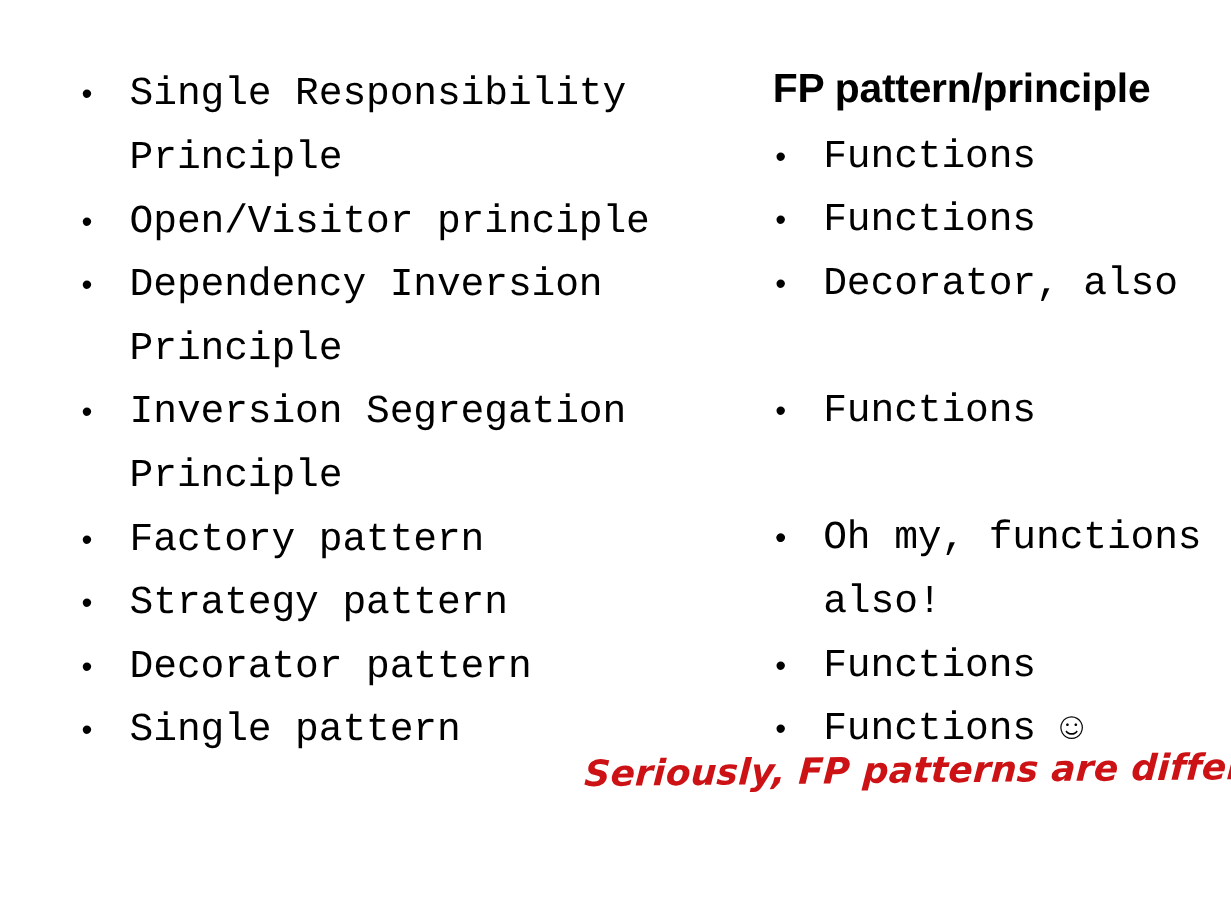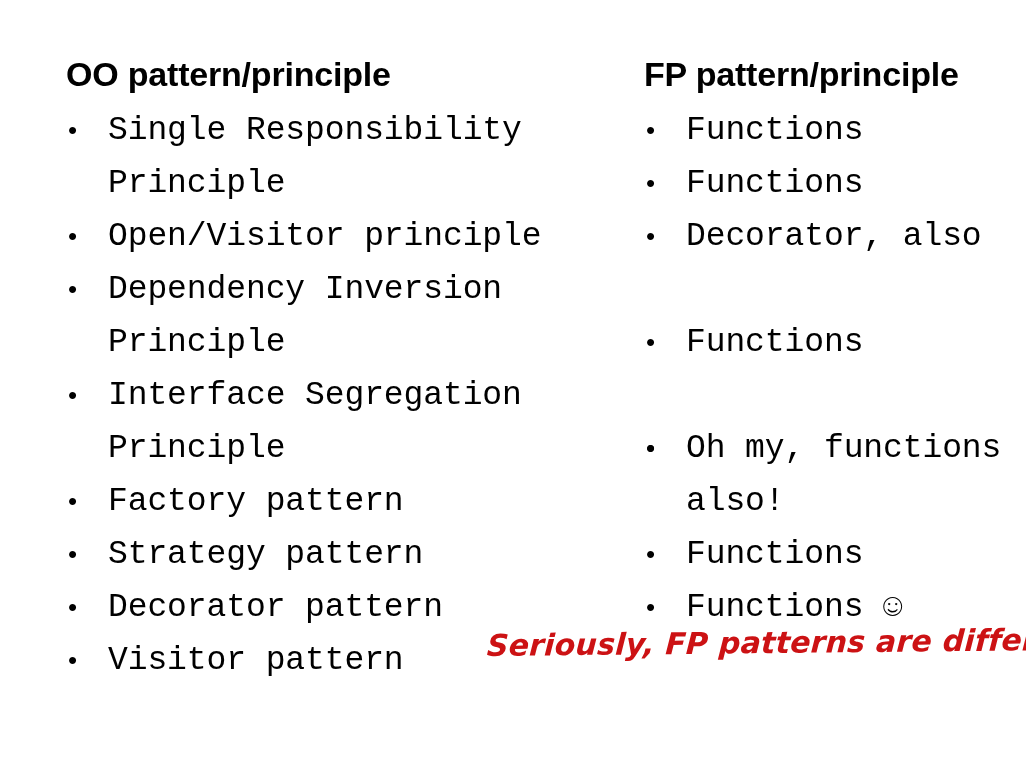--- a/index.html
+++ b/index.html
@@ -95,7 +95,6 @@
 <div class="slide" style="background: rgb(255, 255, 255);">
 
   <div class="column col-left">
-    <div class="col-heading">OO pattern/principle</div>
     <ul class="bullet-list">
         <li class="bullet-row">
           <span class="dot">•</span>

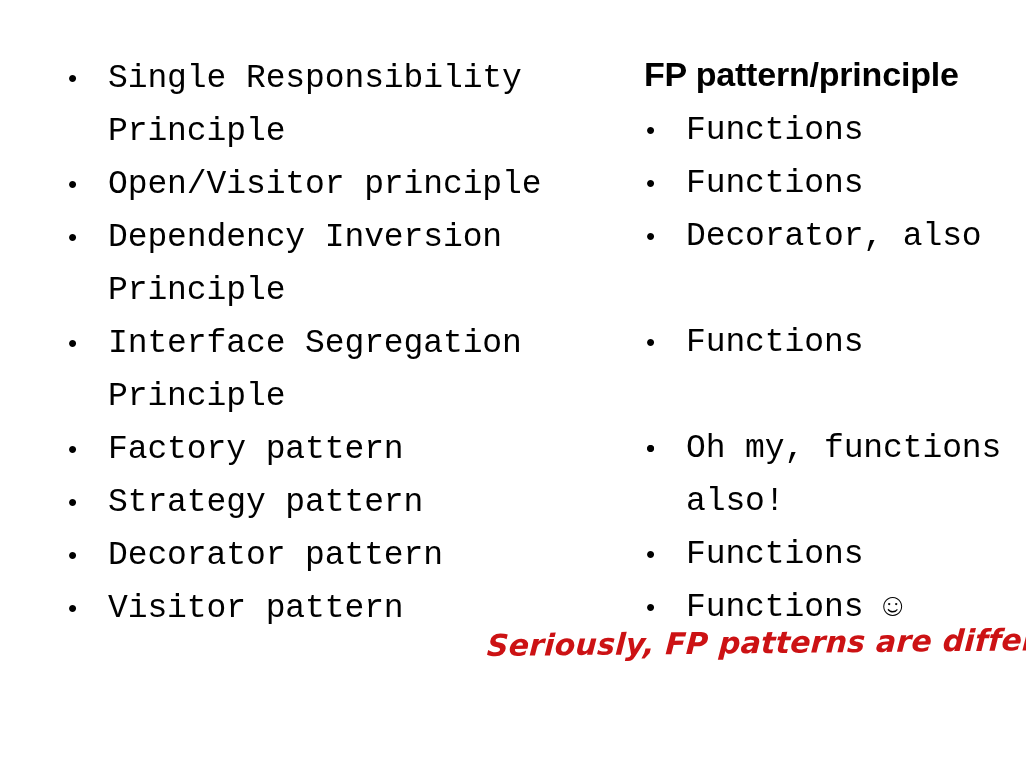--- a/index.html
+++ b/index.html
@@ -110,7 +110,7 @@
         </li>
         <li class="bullet-row">
           <span class="dot">•</span>
-          <span class="text">Interface Segregation Principle</span>
+          <span class="text">Inversion Segregation Principle</span>
         </li>
         <li class="bullet-row">
           <span class="dot">•</span>

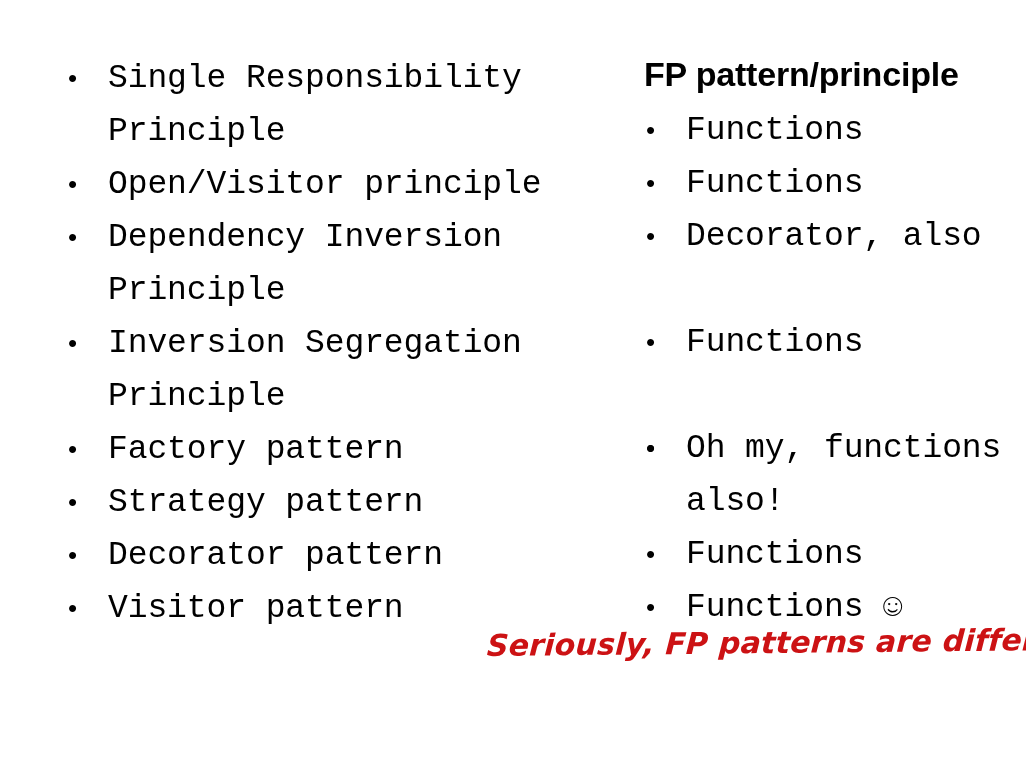--- a/index.html
+++ b/index.html
@@ -126,7 +126,7 @@
         </li>
         <li class="bullet-row">
           <span class="dot">•</span>
-          <span class="text">Visitor pattern</span>
+          <span class="text">Single pattern</span>
         </li>
       </ul>
   </div>

